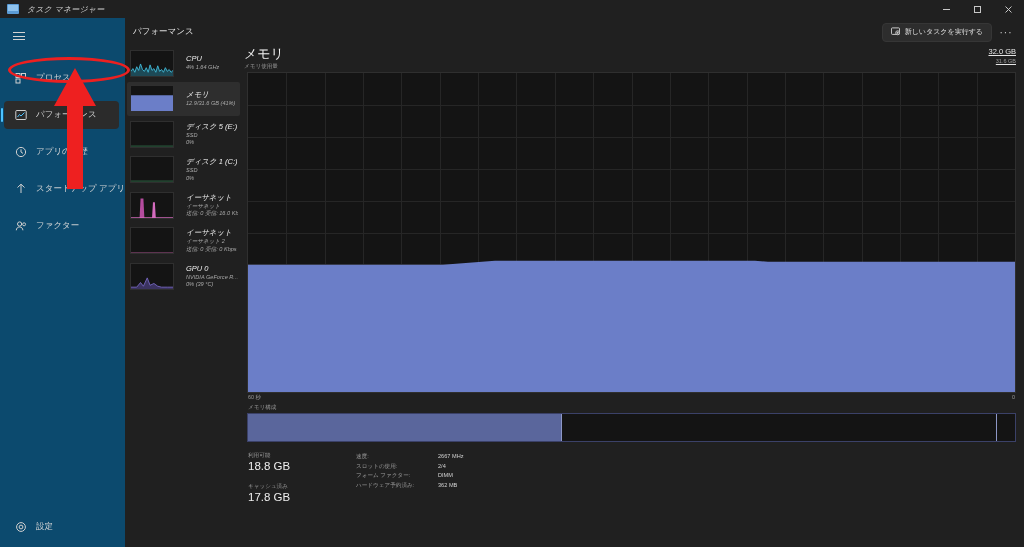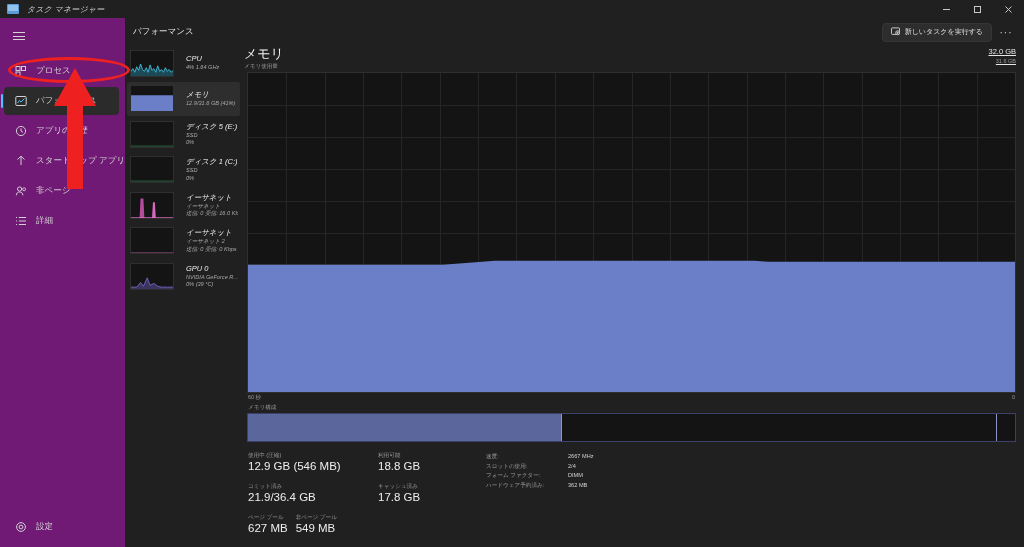--- a/index.html
+++ b/index.html
@@ -37,8 +37,8 @@
 
   
   .nav {
-    width: 125px; background: #701a75; flex: 0 0 125px;
-    display: flex; flex-direction: column; padding-top: 4px; position: relative;
+    width: 125px; background: #0c4a6e; flex: 0 0 125px;
+    display: flex; flex-direction: column; padding-top: 4px; position: relative; gap: 7px;
   }
   .hamburger {
     width: 30px; height: 28px; display: flex; align-items: center; justify-content: center;

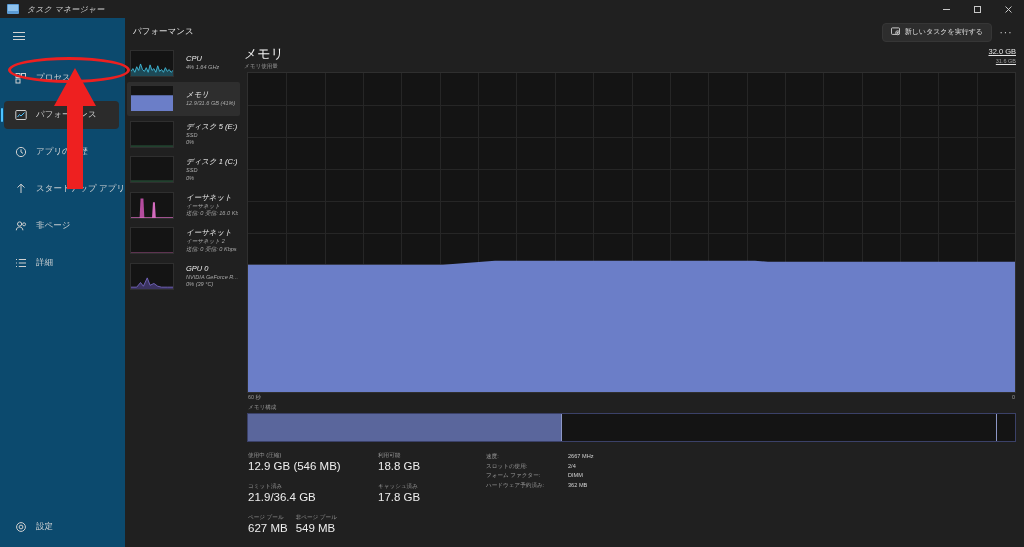--- a/index.html
+++ b/index.html
@@ -244,7 +244,7 @@
               <circle cx="9.1" cy="4.3" r="1.5" fill="none" stroke="#d0d0d0" stroke-width="0.9"></circle>
             </svg>
         </span>
-        <span>非ページ</span>
+        <span>ファクター</span>
       </div>
 
       <div class="nav-item">

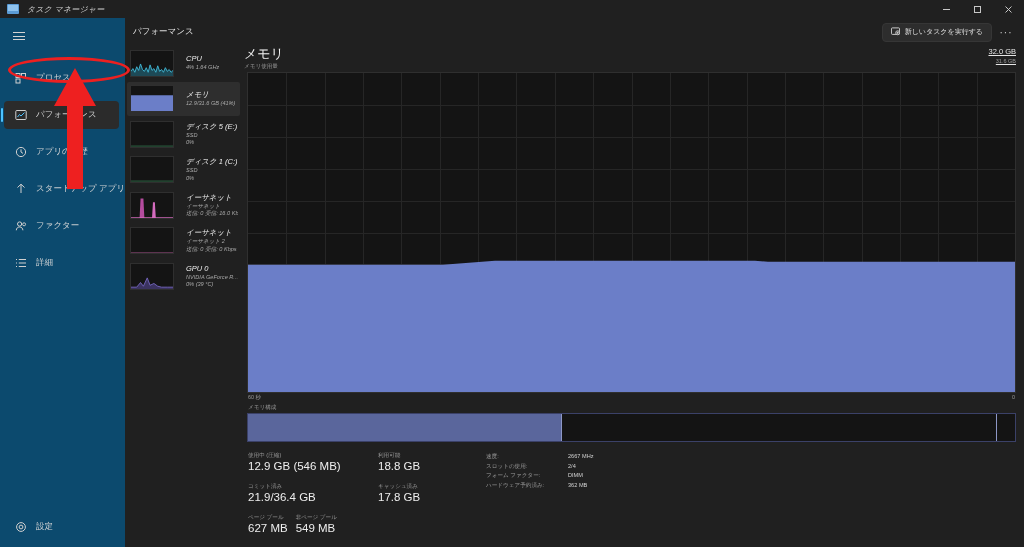--- a/index.html
+++ b/index.html
@@ -247,21 +247,6 @@
         <span>ファクター</span>
       </div>
 
-      <div class="nav-item">
-        <span class="nav-ico">
-          <svg viewBox="0 0 12 12">
-              <g stroke="#d0d0d0" stroke-width="1">
-                <line x1="1" y1="2.5" x2="2" y2="2.5"></line>
-                <line x1="3.8" y1="2.5" x2="11" y2="2.5"></line>
-                <line x1="1" y1="6" x2="2" y2="6"></line>
-                <line x1="3.8" y1="6" x2="11" y2="6"></line>
-                <line x1="1" y1="9.5" x2="2" y2="9.5"></line>
-                <line x1="3.8" y1="9.5" x2="11" y2="9.5"></line>
-              </g>
-            </svg>
-        </span>
-        <span>詳細</span>
-      </div>
 
 
       <div class="nav-spacer"></div>

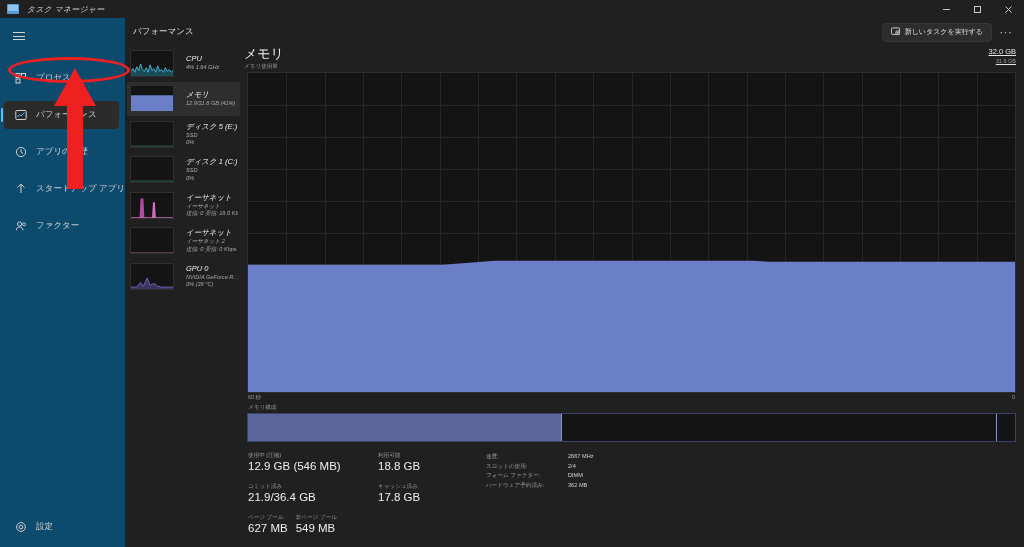--- a/index.html
+++ b/index.html
@@ -442,26 +442,6 @@
 
           <div class="stats">
 
-            <div class="stats-left">
-              <div class="stat">
-                <div class="stat-label">使用中 (圧縮)</div>
-                <div class="stat-value">12.9 GB (546 MB)</div>
-              </div>
-              <div class="stat">
-                <div class="stat-label">コミット済み</div>
-                <div class="stat-value">21.9/36.4 GB</div>
-              </div>
-              <div class="two-up">
-                <div class="stat">
-                  <div class="stat-label">ページ プール</div>
-                  <div class="stat-value">627 MB</div>
-                </div>
-                <div class="stat">
-                  <div class="stat-label">非ページ プール</div>
-                  <div class="stat-value">549 MB</div>
-                </div>
-              </div>
-            </div>
 
             <div class="stats-mid">
               <div class="stat">

